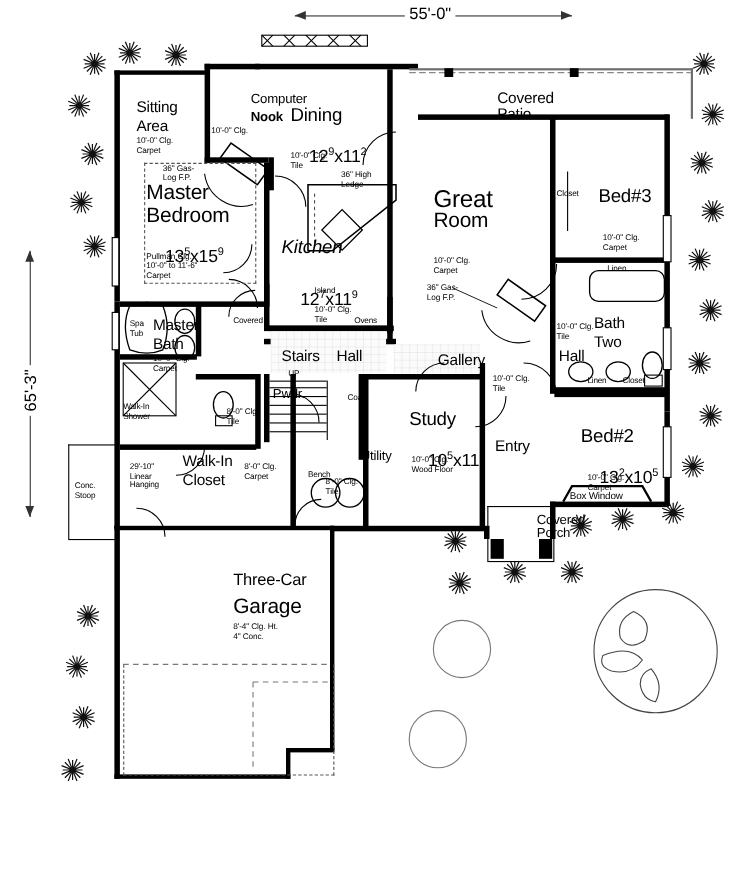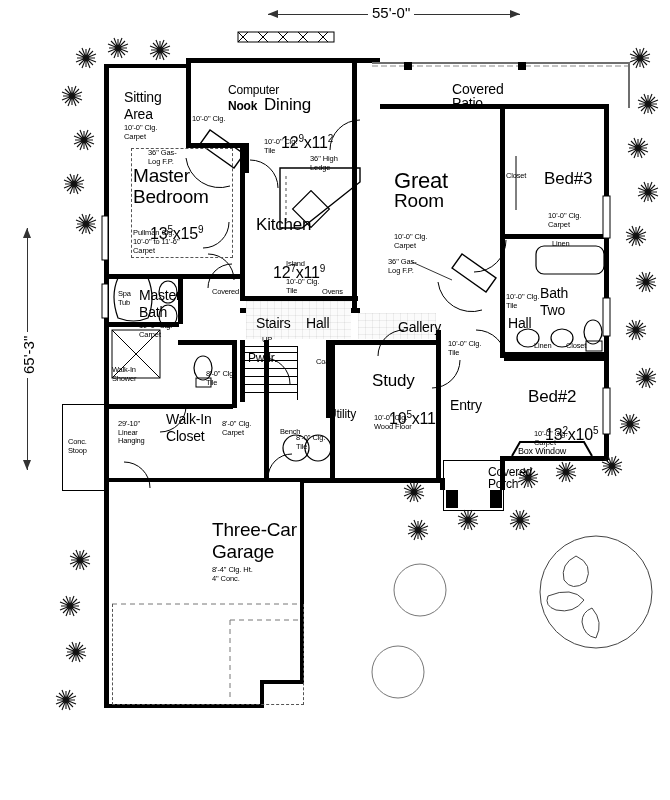--- a/index.html
+++ b/index.html
@@ -413,7 +413,7 @@
   <div class="lbl rm-note" style="left:310px; top:155px;">36" High
 Ledge</div>
 
-  <div class="lbl rm-name" style="left:256px; top:216px;">Kitchen</div>
+  <div class="lbl rm-name" style="left:256px; top:216px;font-style:italic;">Kitchen</div>
   <div class="lbl rm-dim" style="left:256px; top:248px;">
     <span>12</span><sup>7</sup><span>x11</span><sup>9</sup>
   </div>

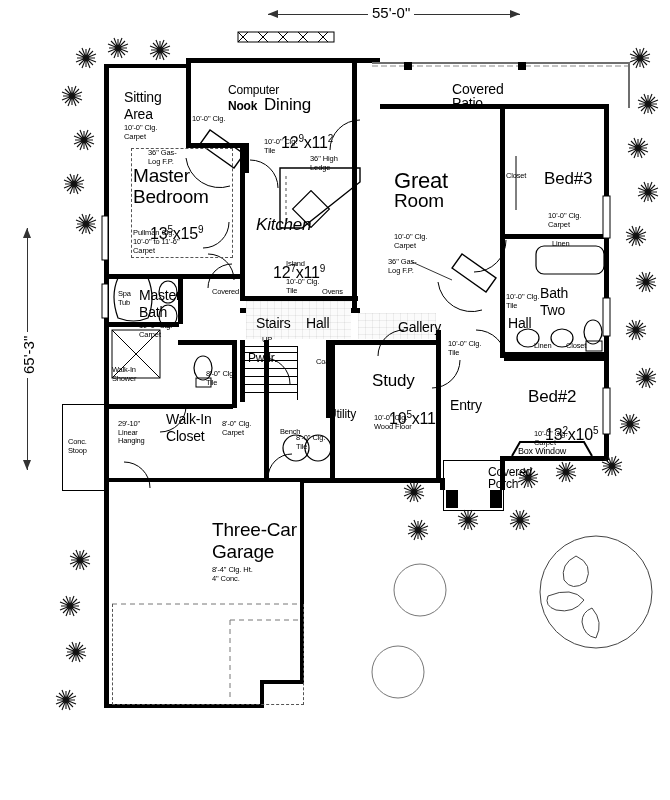--- a/index.html
+++ b/index.html
@@ -507,7 +507,7 @@
   <div class="lbl rm-name xs" style="left:452px; top:466px;">Covered
 Porch</div>
 
-  <div class="lbl rm-name" style="left:212px; top:520px; font-size:19px;">Three-Car</div>
+  <div class="lbl rm-name" style="left:212px; top:520px; font-size:15px;">Three-Car</div>
   <div class="lbl rm-name" style="left:212px; top:542px; font-size:19px;">Garage</div>
   <div class="lbl rm-note" style="left:212px; top:566px;">8'-4" Clg. Ht.
 4" Conc.</div>

